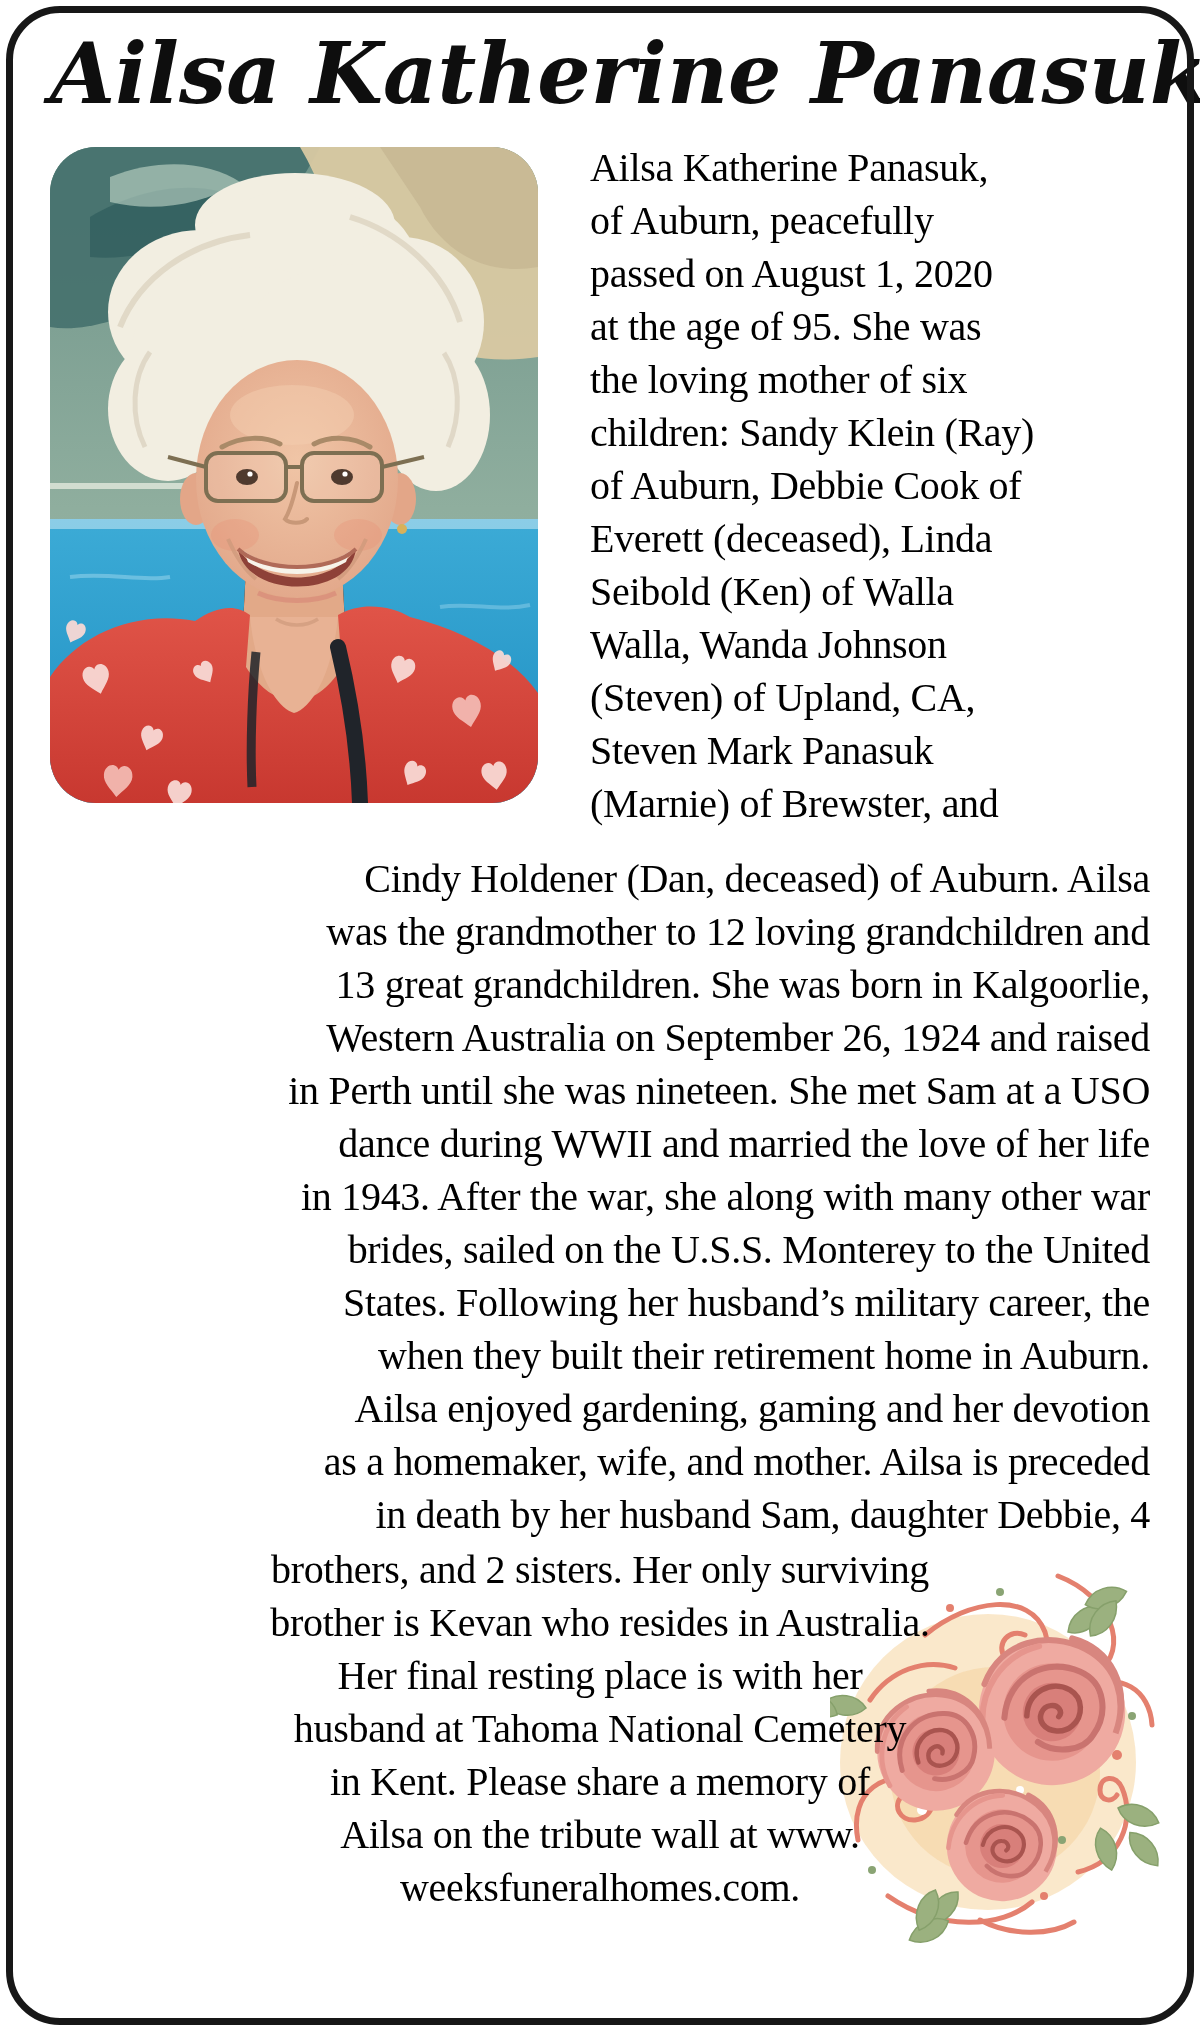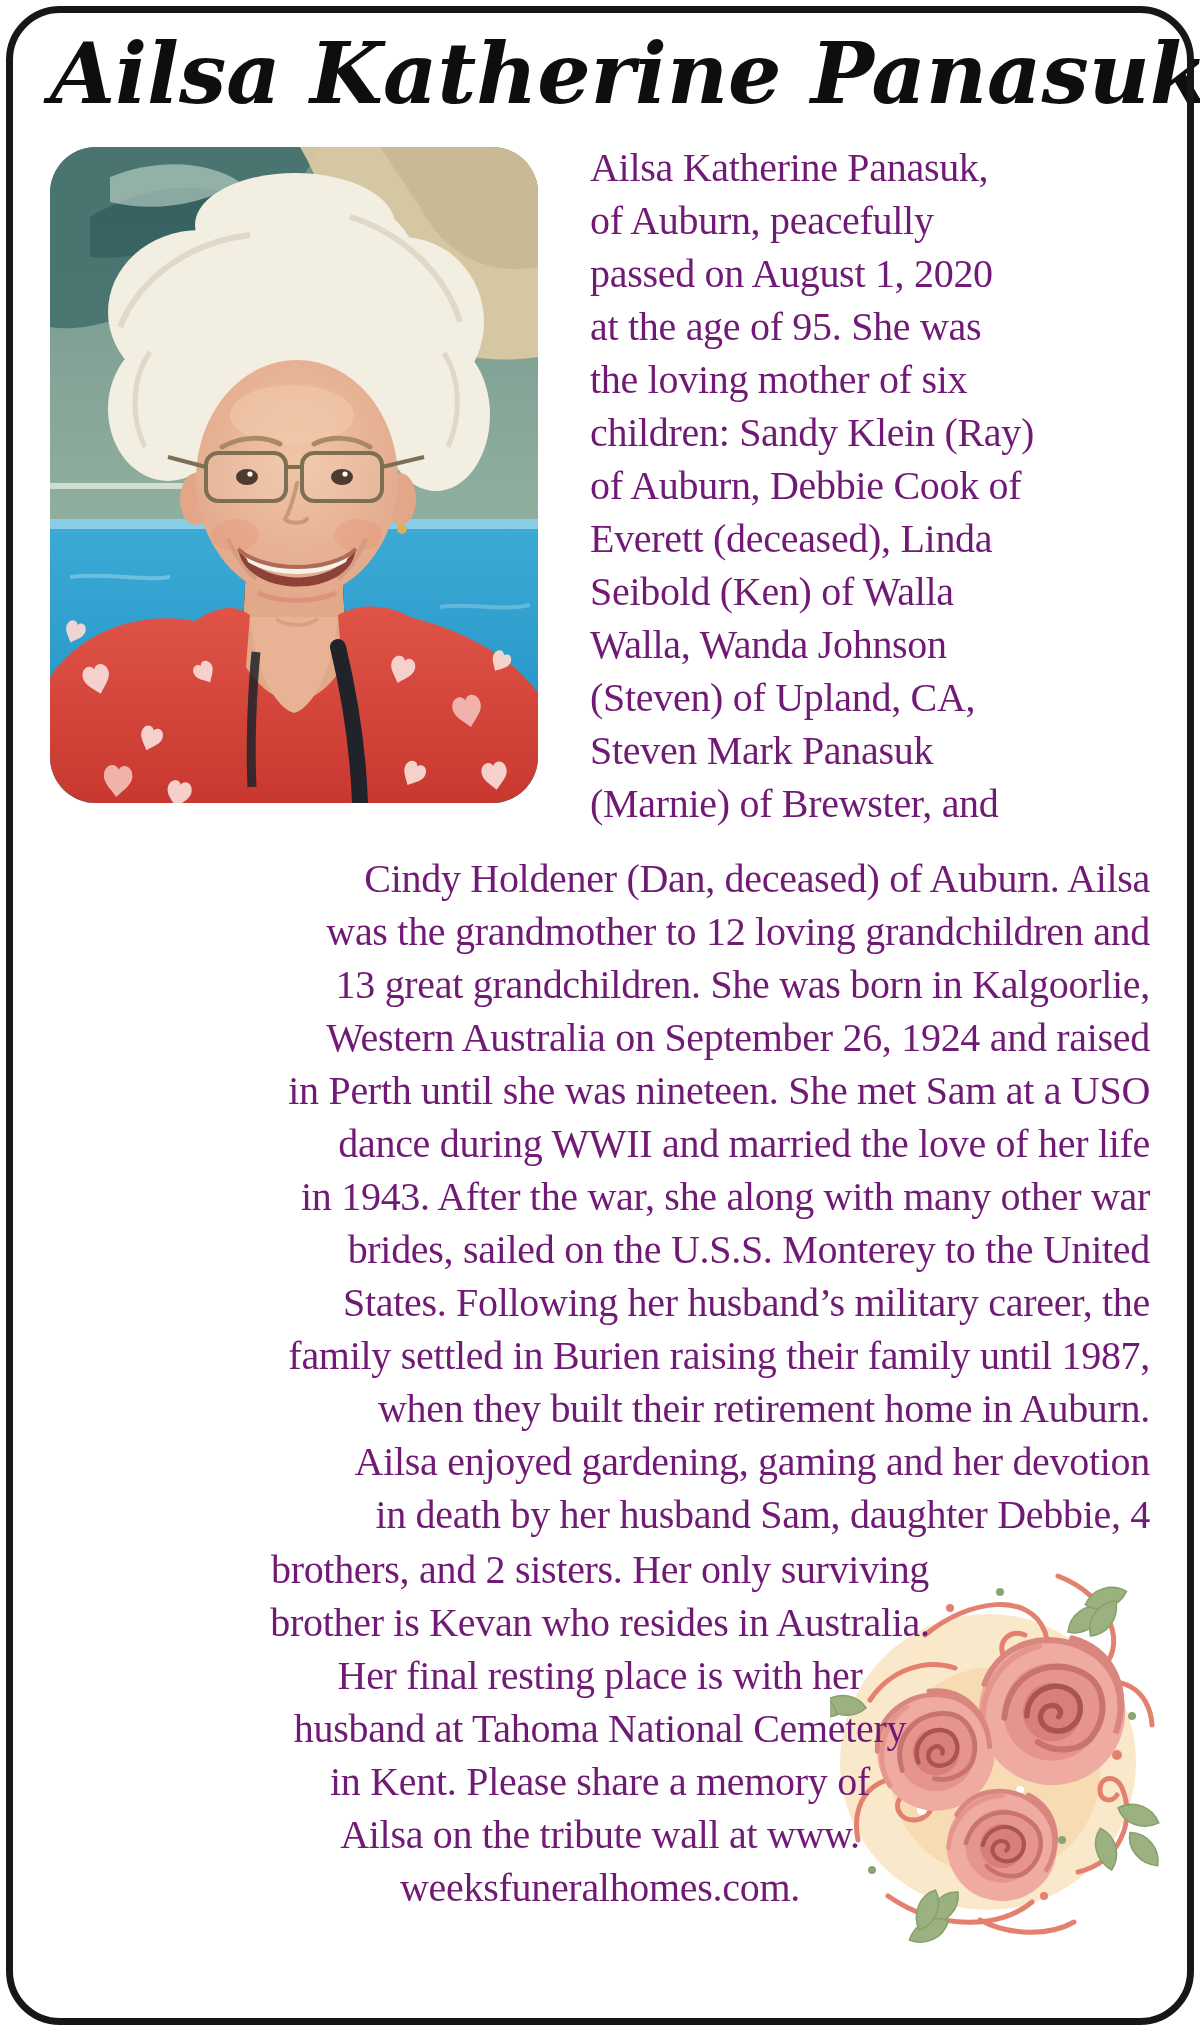--- a/index.html
+++ b/index.html
@@ -36,7 +36,7 @@
   .line{
     white-space:nowrap;
     font-size:40px;line-height:53px;
-    letter-spacing:-0.3px;color:#701a75;
+    letter-spacing:-0.3px;color:#000000;
   }
   .full-lines{margin-top:22px;text-align:right;}
   .wrap-section{position:relative;margin-top:2px;padding-bottom:10px;text-align:center;}

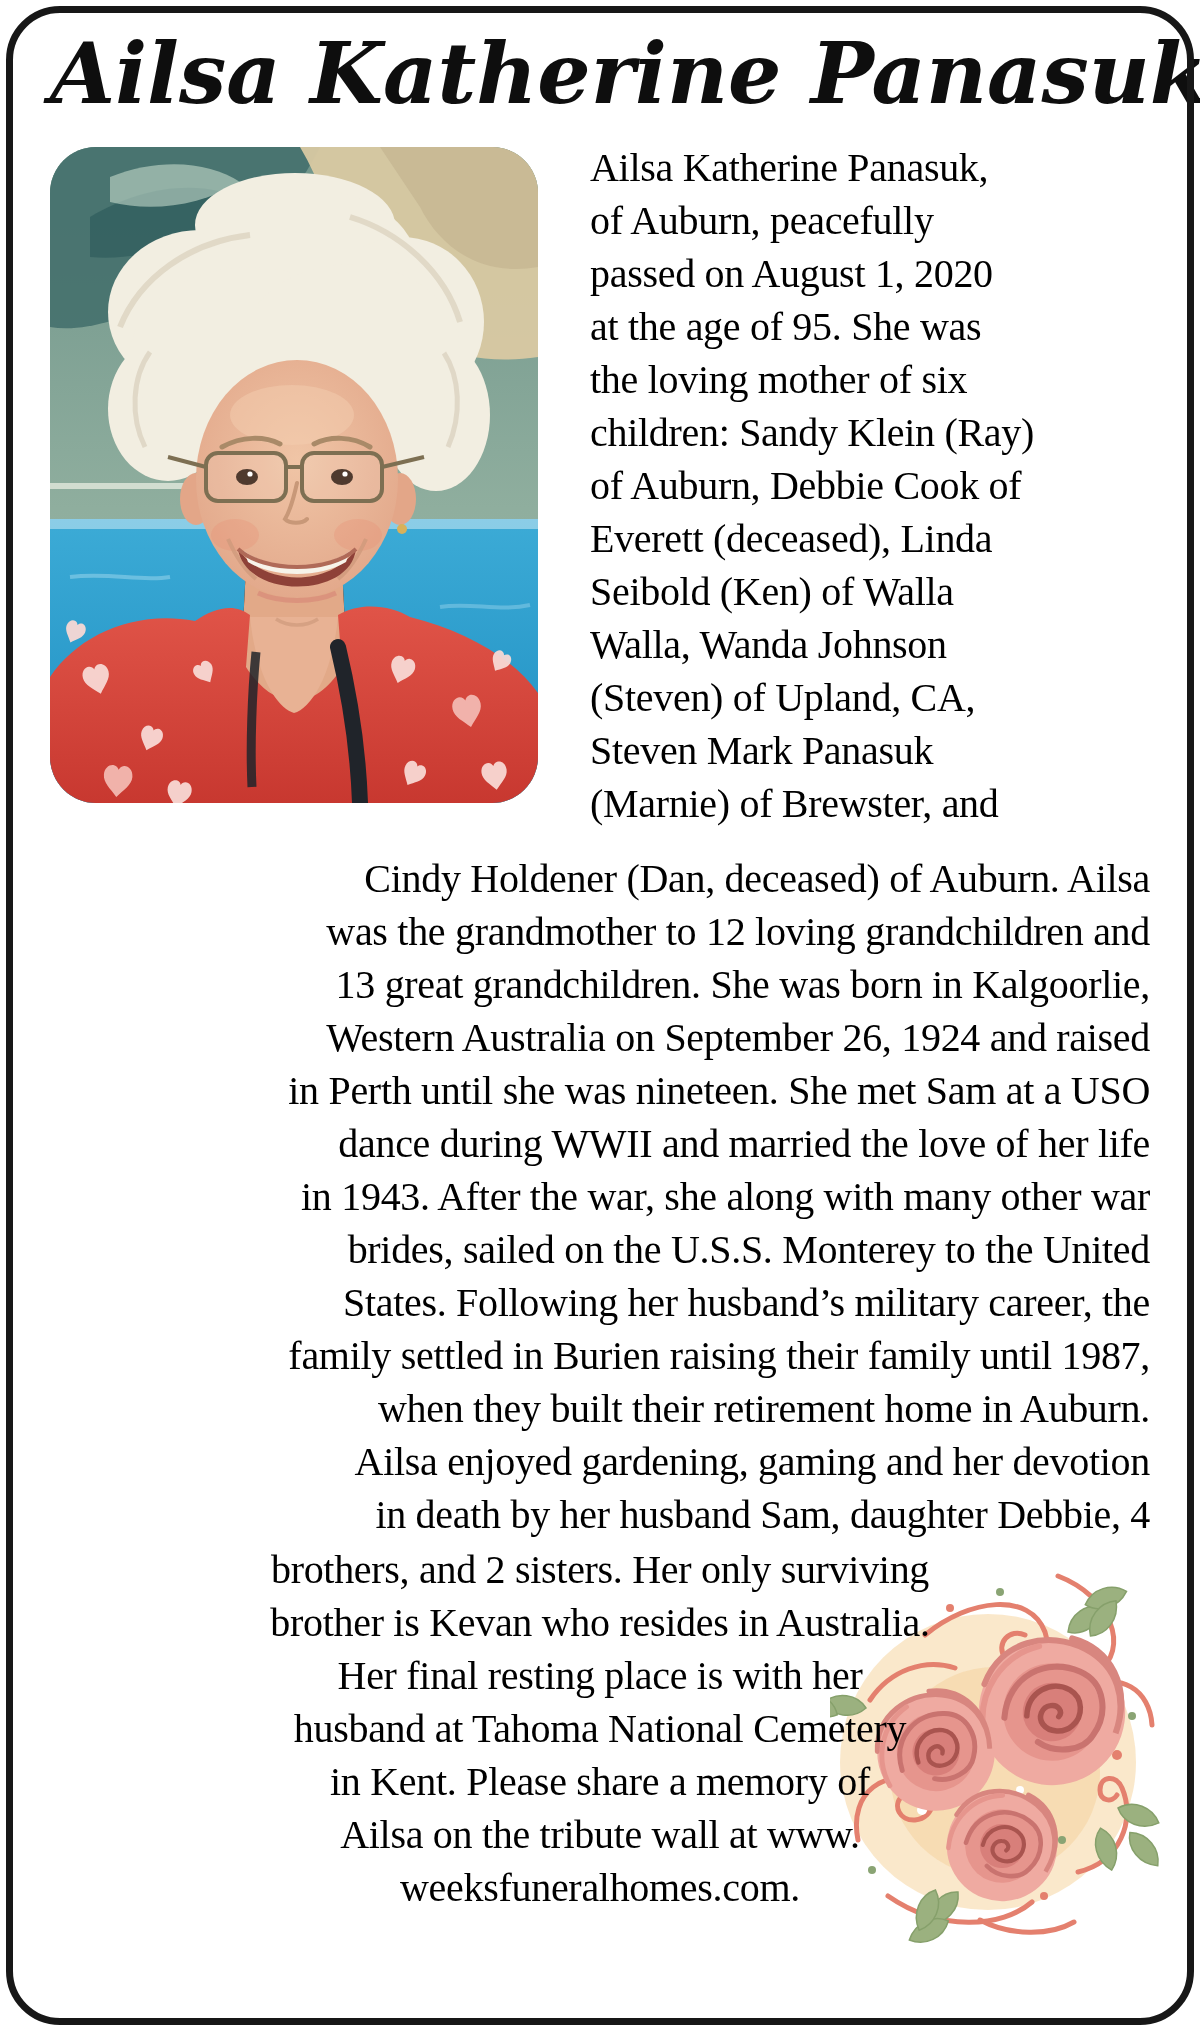--- a/index.html
+++ b/index.html
@@ -199,7 +199,6 @@
       <div class="line">in 1943. After the war, she along with many other war</div>
       <div class="line">brides, sailed on the U.S.S. Monterey to the United</div>
       <div class="line">States. Following her husband’s military career, the</div>
-      <div class="line">family settled in Burien raising their family until 1987,</div>
       <div class="line">when they built their retirement home in Auburn.</div>
       <div class="line">Ailsa enjoyed gardening, gaming and her devotion</div>
       <div class="line">in death by her husband Sam, daughter Debbie, 4</div>

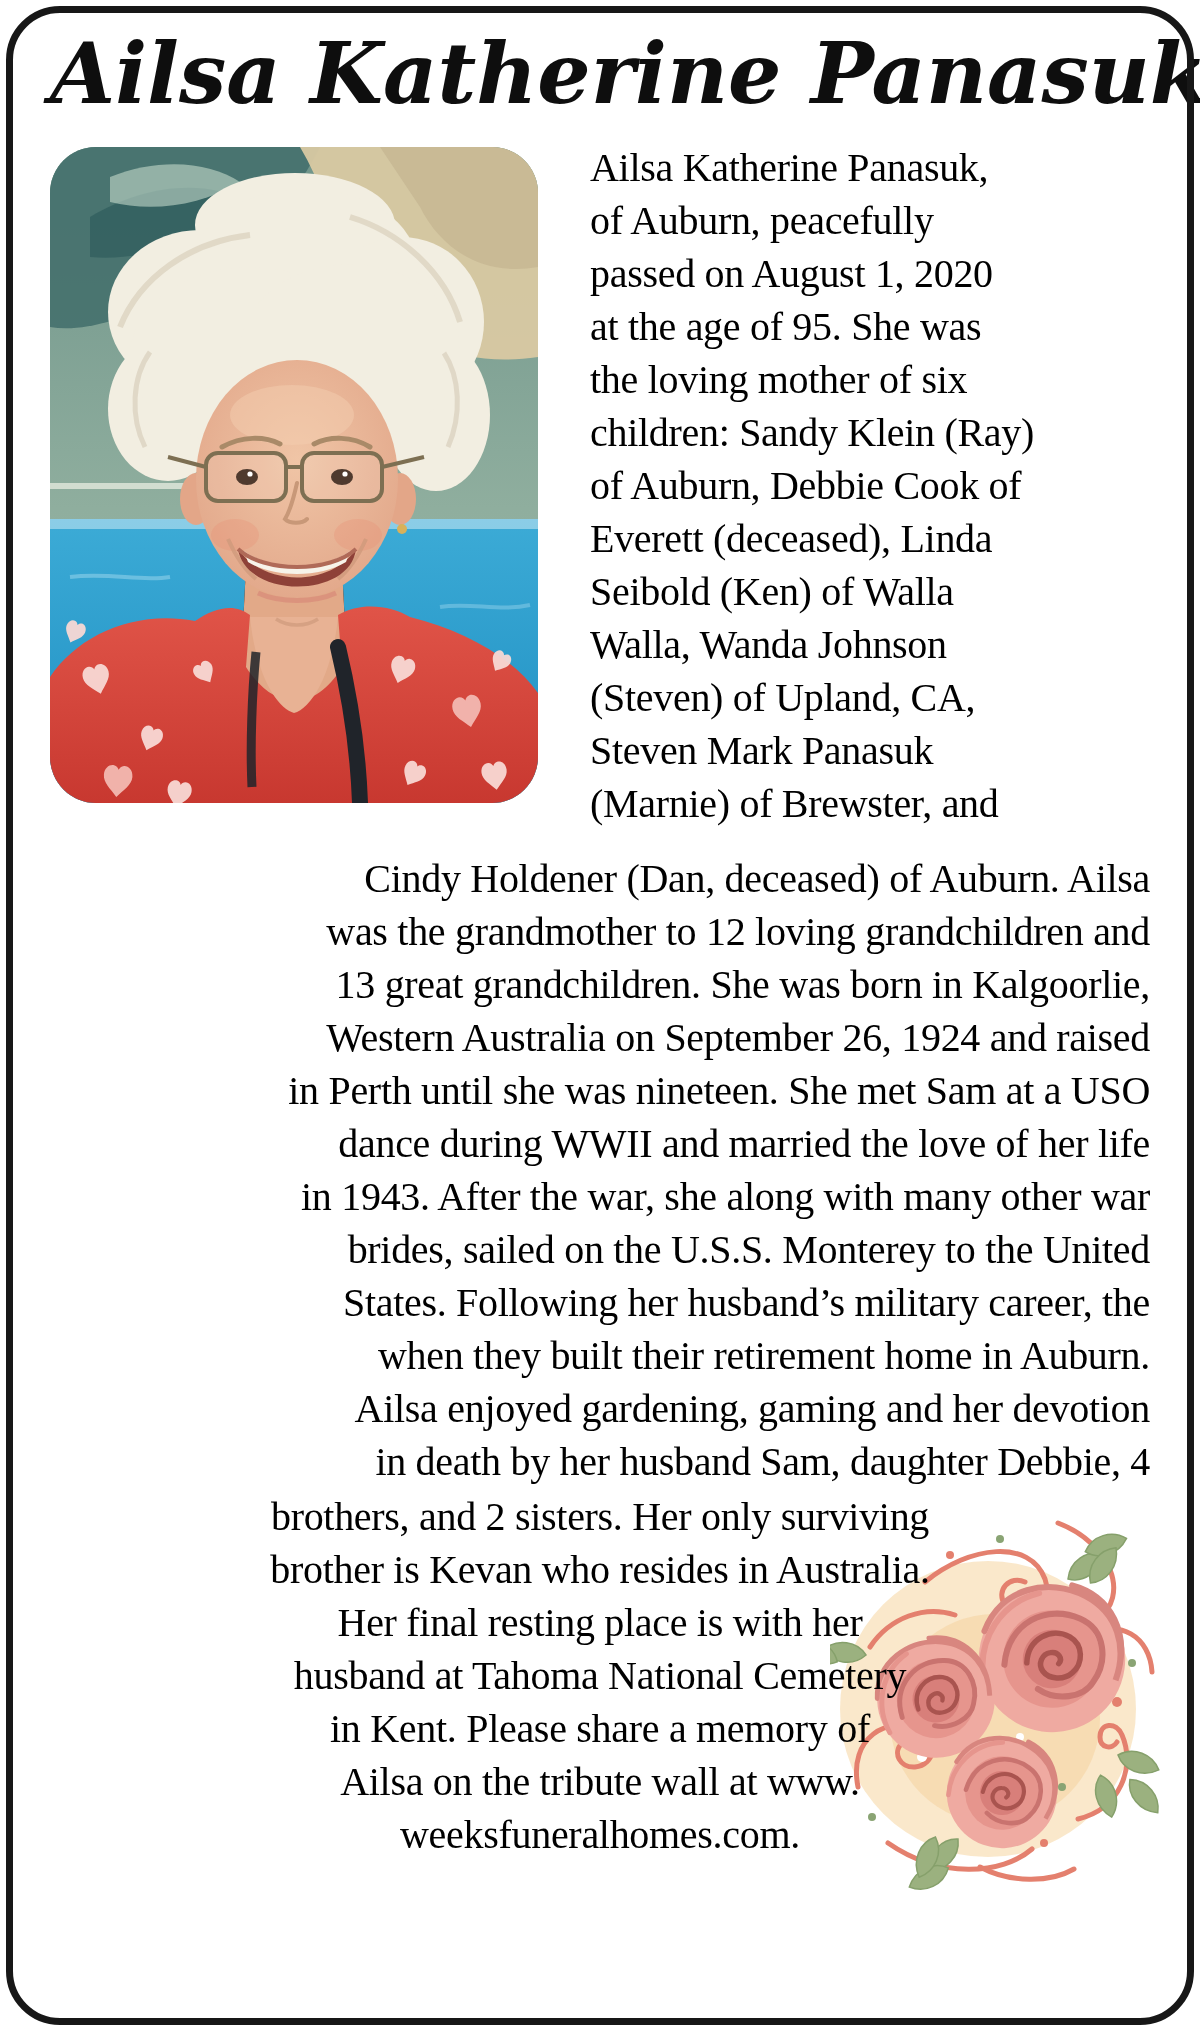--- a/index.html
+++ b/index.html
@@ -201,6 +201,7 @@
       <div class="line">States. Following her husband’s military career, the</div>
       <div class="line">when they built their retirement home in Auburn.</div>
       <div class="line">Ailsa enjoyed gardening, gaming and her devotion</div>
+      <div class="line">as a homemaker, wife, and mother. Ailsa is preceded</div>
       <div class="line">in death by her husband Sam, daughter Debbie, 4</div>
     </div>
 

